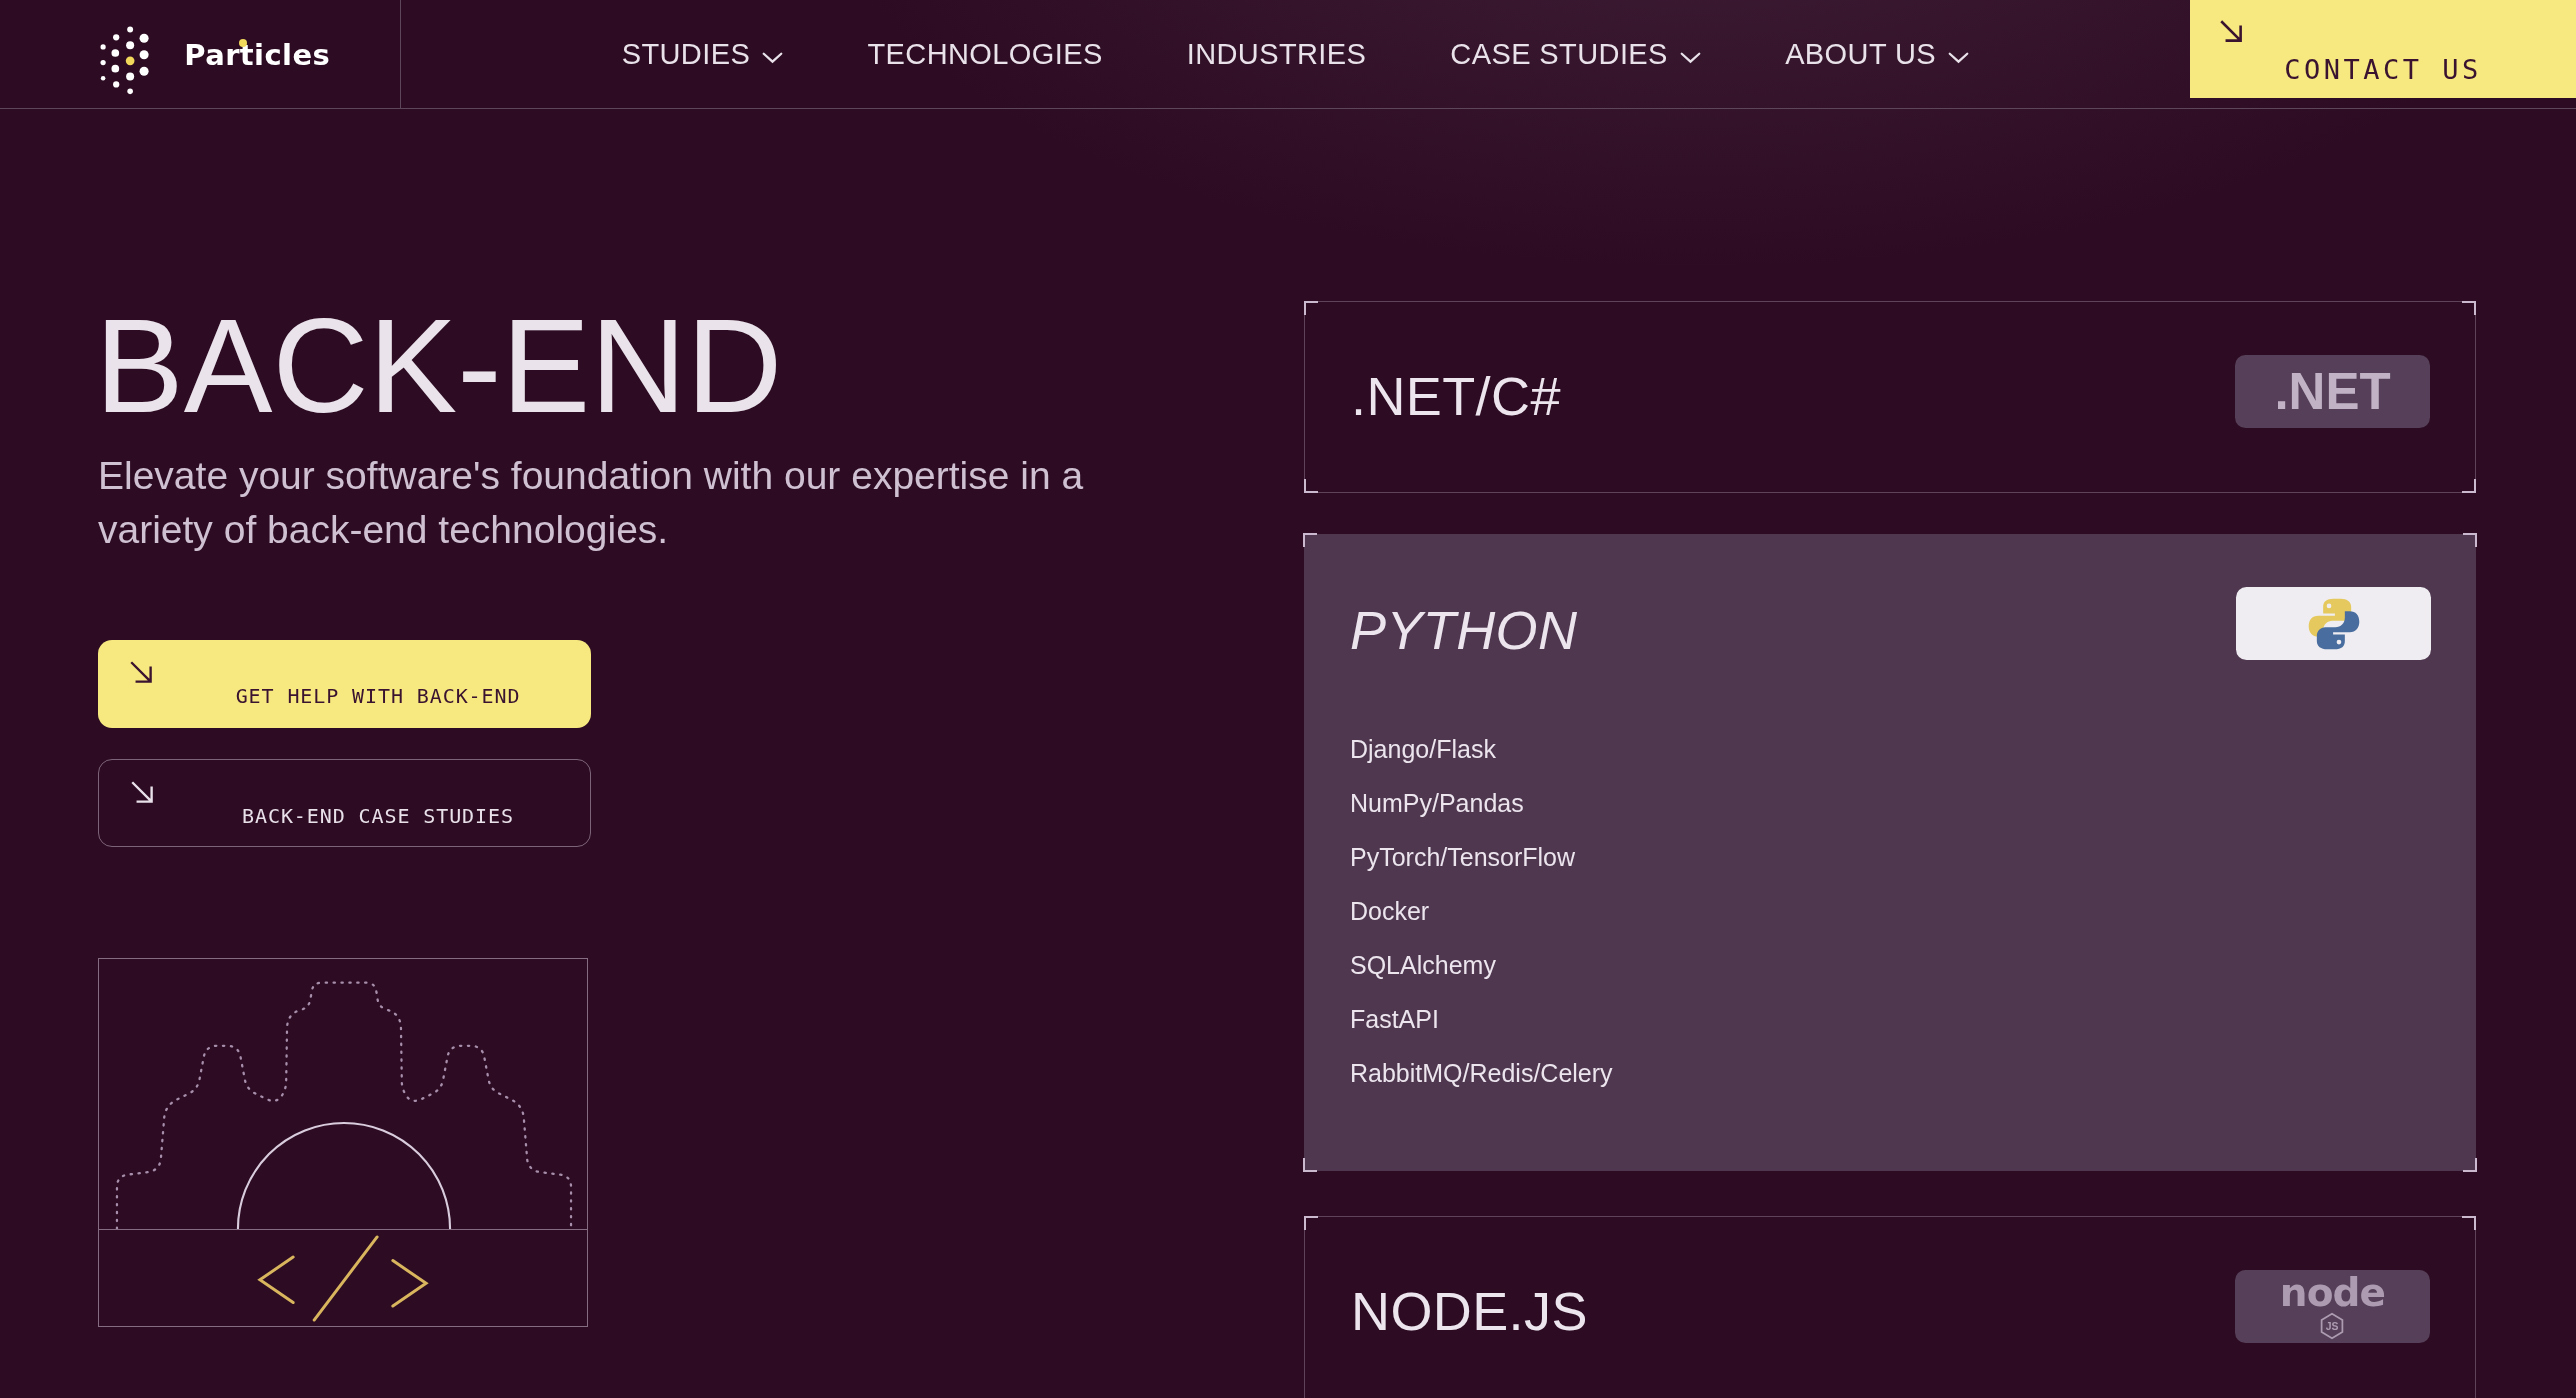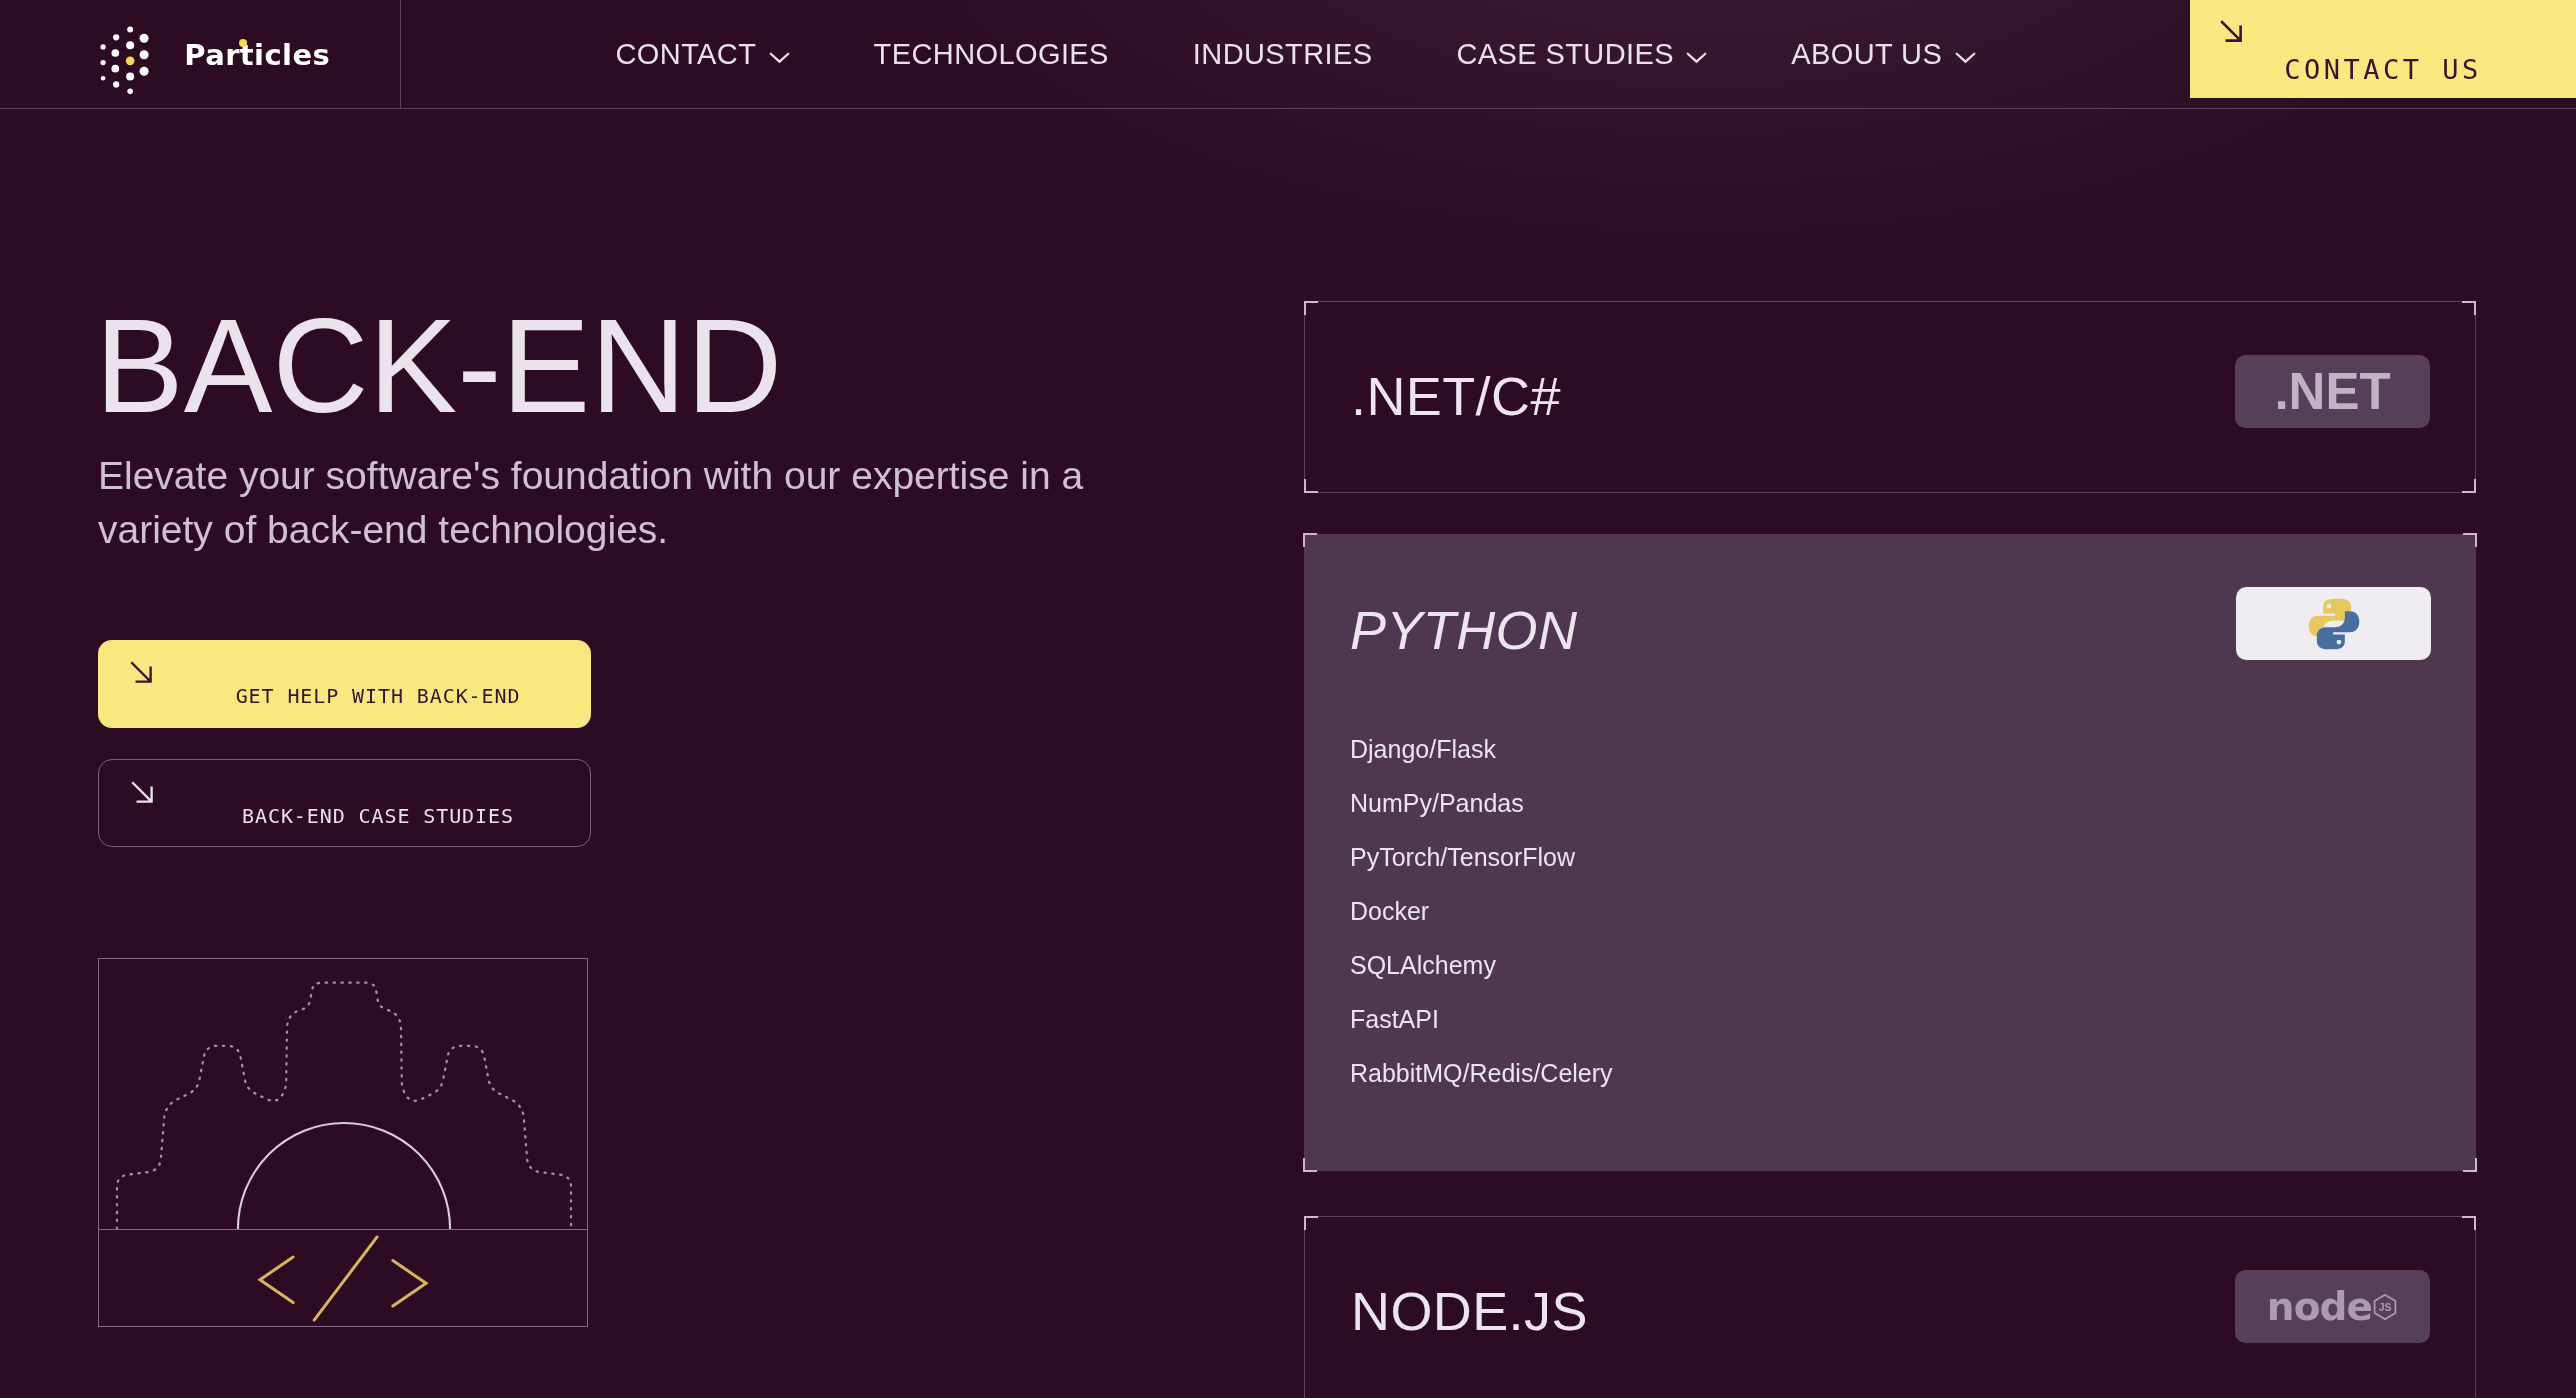--- a/index.html
+++ b/index.html
@@ -96,7 +96,7 @@
 
     <div class="nav">
       <div class="nav-item">
-        <span>CONTACT</span>
+        <span>STUDIES</span>
         <span class="chev">
           <svg width="21" height="12.3" viewBox="0 0 24 14">
               <path d="M2 2 L12 11 L22 2" fill="none" stroke="#e9e2ea" stroke-width="2.6" stroke-linecap="round"></path>

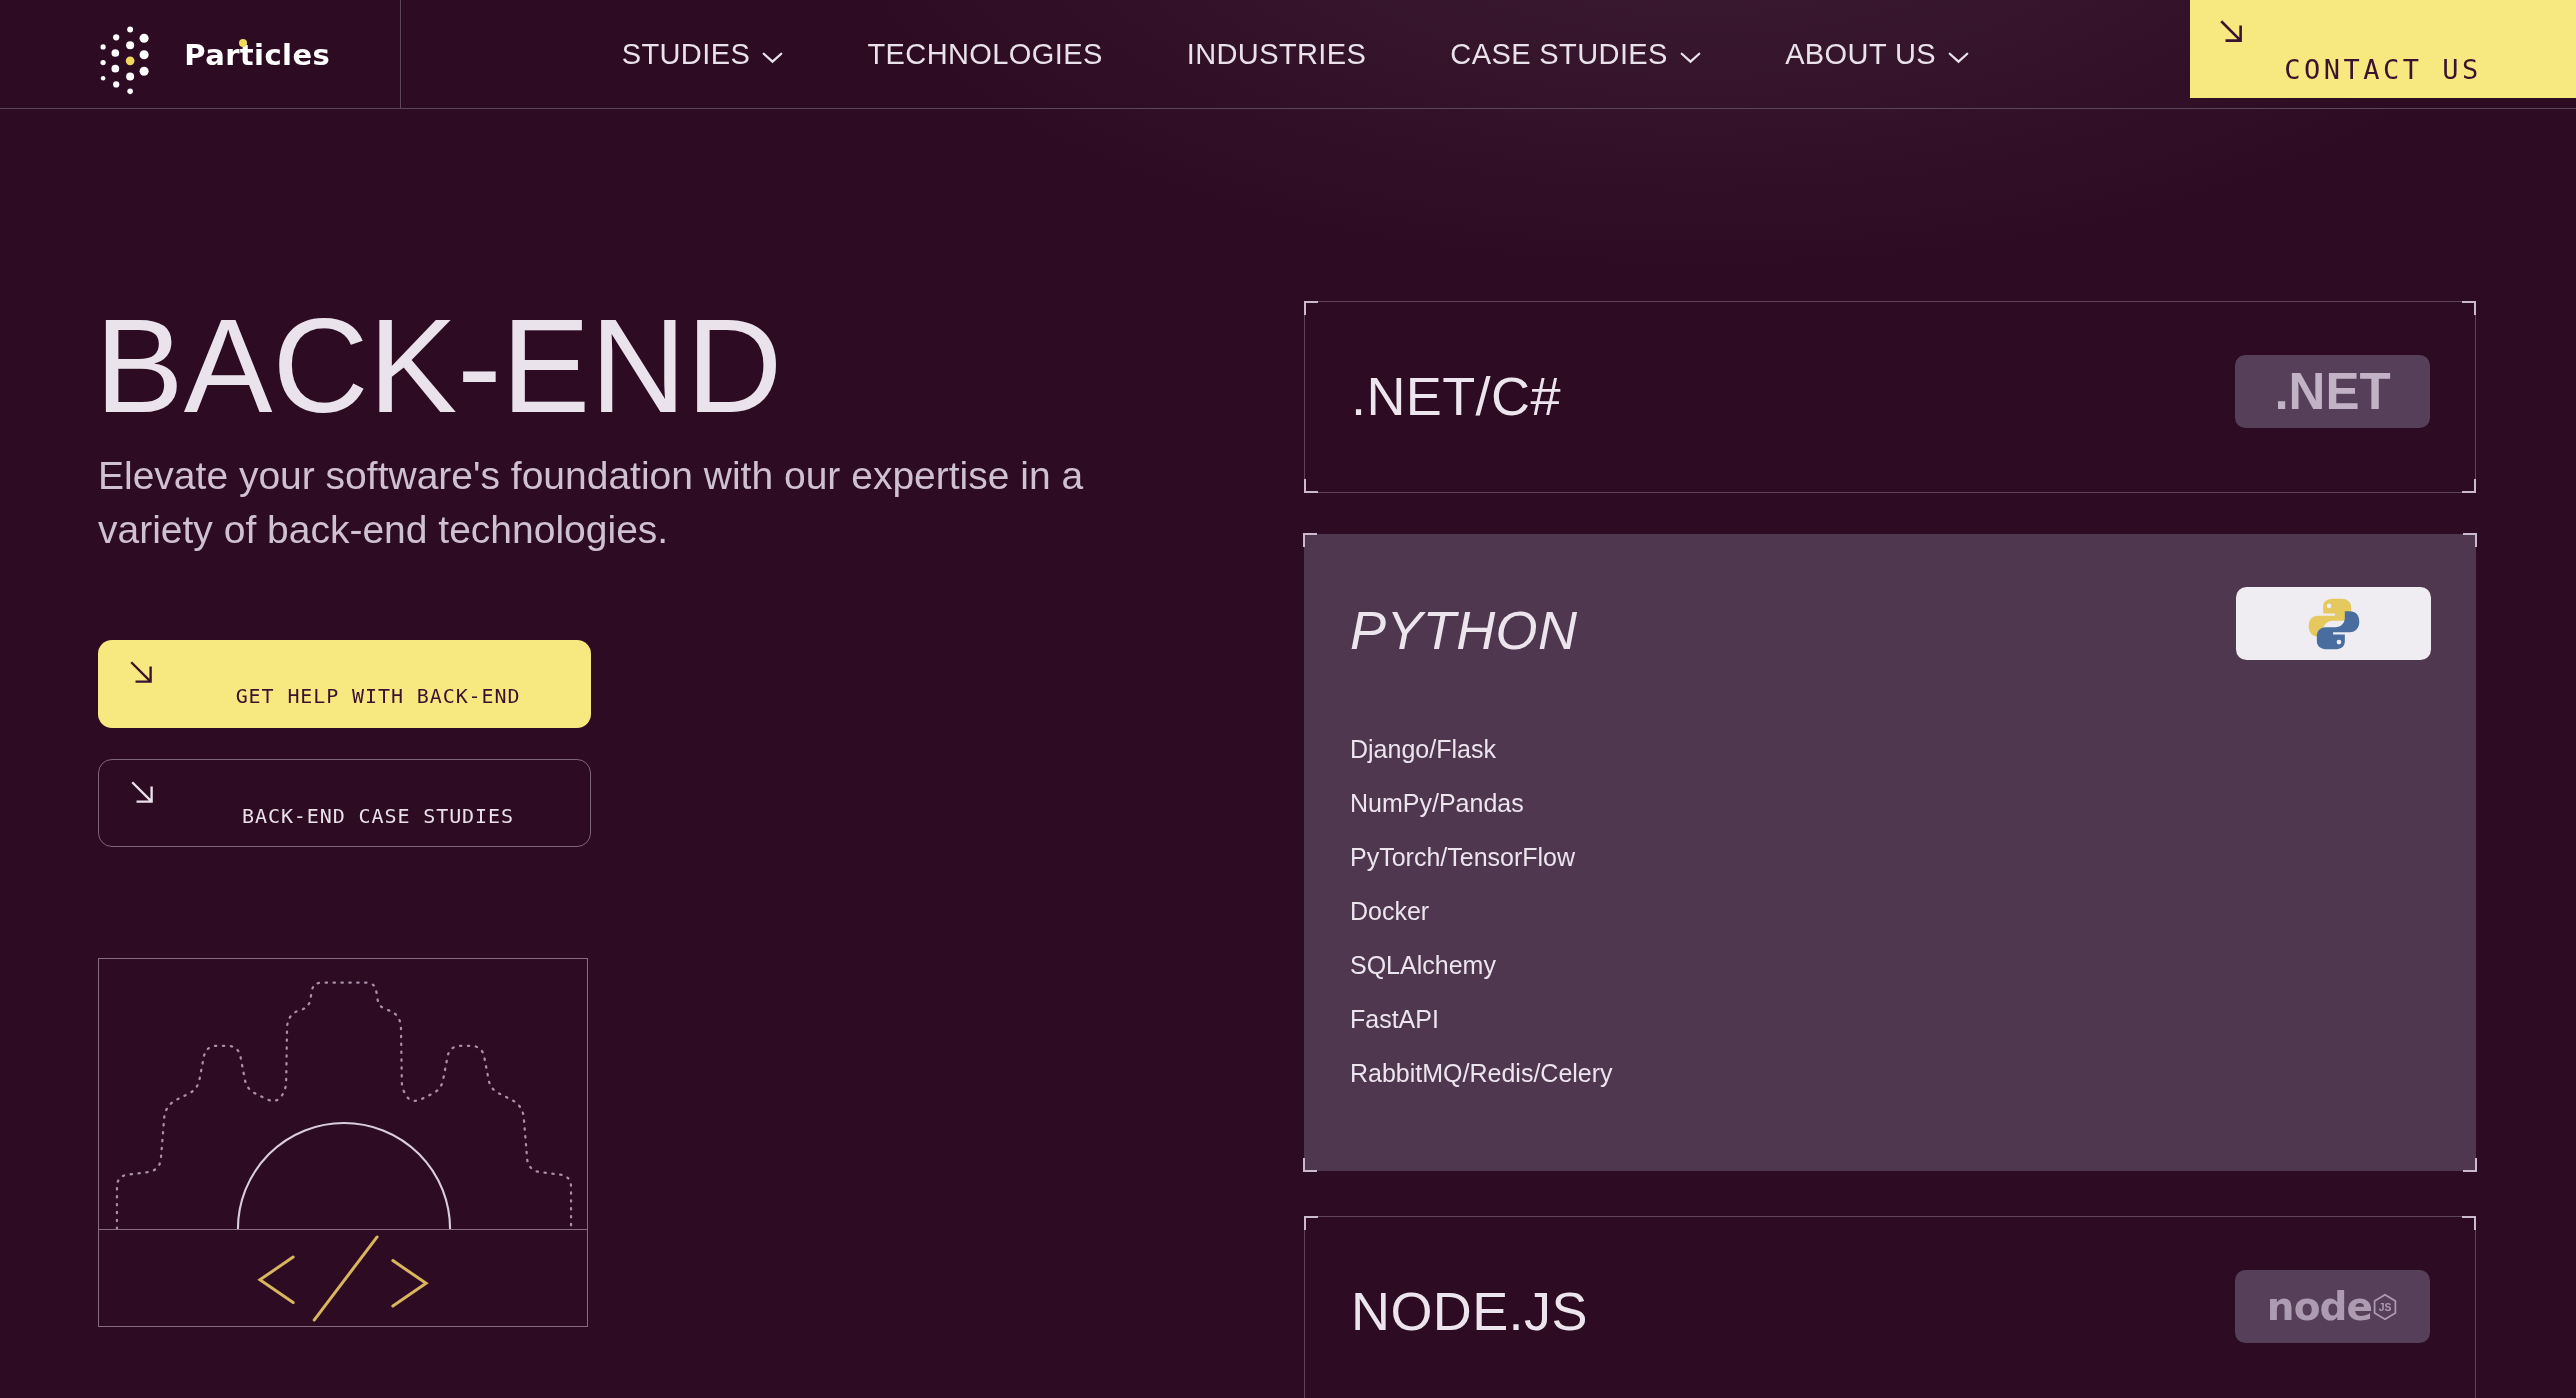--- a/index.html
+++ b/index.html
@@ -50,7 +50,7 @@
   .badge-dark { background:#564059; }
   .badge-light { background:#efedf1; }
   .dotnet-text { font-size:51px; font-weight:700; color:#c1b2c6; letter-spacing:0; }
-  .node-logo { display:flex; flex-direction:row; align-items:center; line-height:1; }
+  .node-logo { display:flex; flex-direction:column; align-items:center; line-height:1; }
   .node-word { font-family:"DejaVu Sans", sans-serif; font-size:39px; font-weight:700; color:#ac9bb1; letter-spacing:-0.9px; }
   .tech-list { position:absolute; left:46px; top:188px; font-size:25px; line-height:54px; color:#ece5ee; }
   .tick { position:absolute; width:14px; height:14px; }

